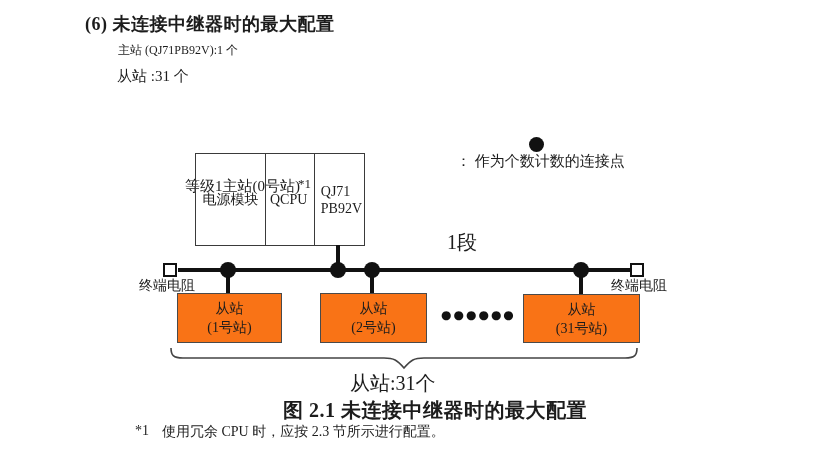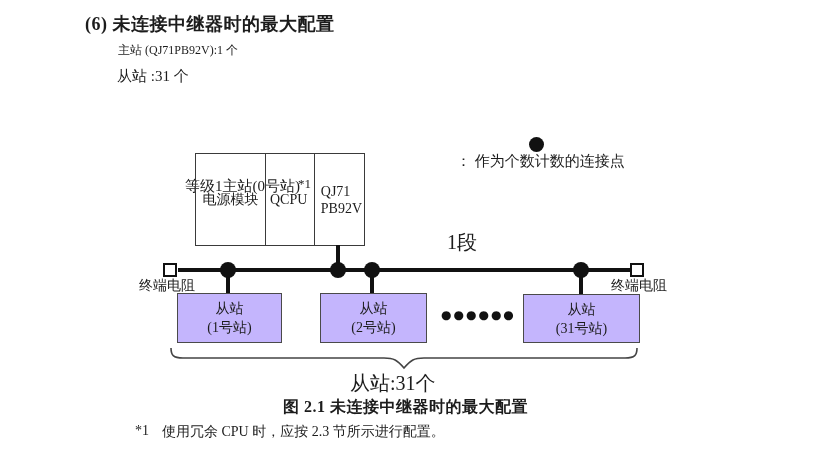--- a/index.html
+++ b/index.html
@@ -47,7 +47,7 @@
 
   
   .slave-box{
-    border:1.5px solid #4a4a4a;box-sizing:border-box;background:#c4b5fd;
+    border:1.5px solid #4a4a4a;box-sizing:border-box;background:#f97316;
     display:flex;flex-direction:column;align-items:center;justify-content:center;
     font-size:14px;line-height:19px;text-align:center;
   }

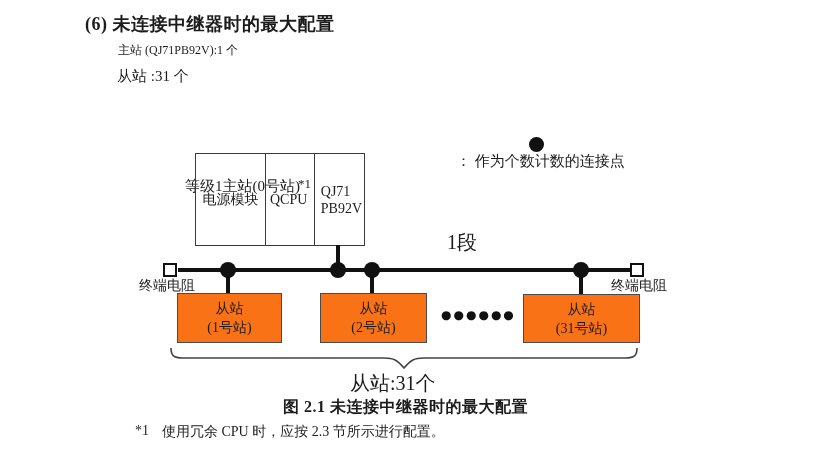--- a/index.html
+++ b/index.html
@@ -62,7 +62,7 @@
   .brace-wrap{left:168px;top:346px;width:472px;height:26px;}
   .brace-label{left:350px;top:370px;width:100px;font-size:20px;}
 
-  .caption{left:283px;top:397px;font-size:16px;font-weight:bold;letter-spacing:0.5px;}
+  .caption{left:283px;top:397px;font-size:20px;font-weight:bold;letter-spacing:0.5px;}
   .footnote{left:135px;top:423px;display:flex;font-size:14px;}
   .footnote-marker{margin-right:13px;}
 </style>

